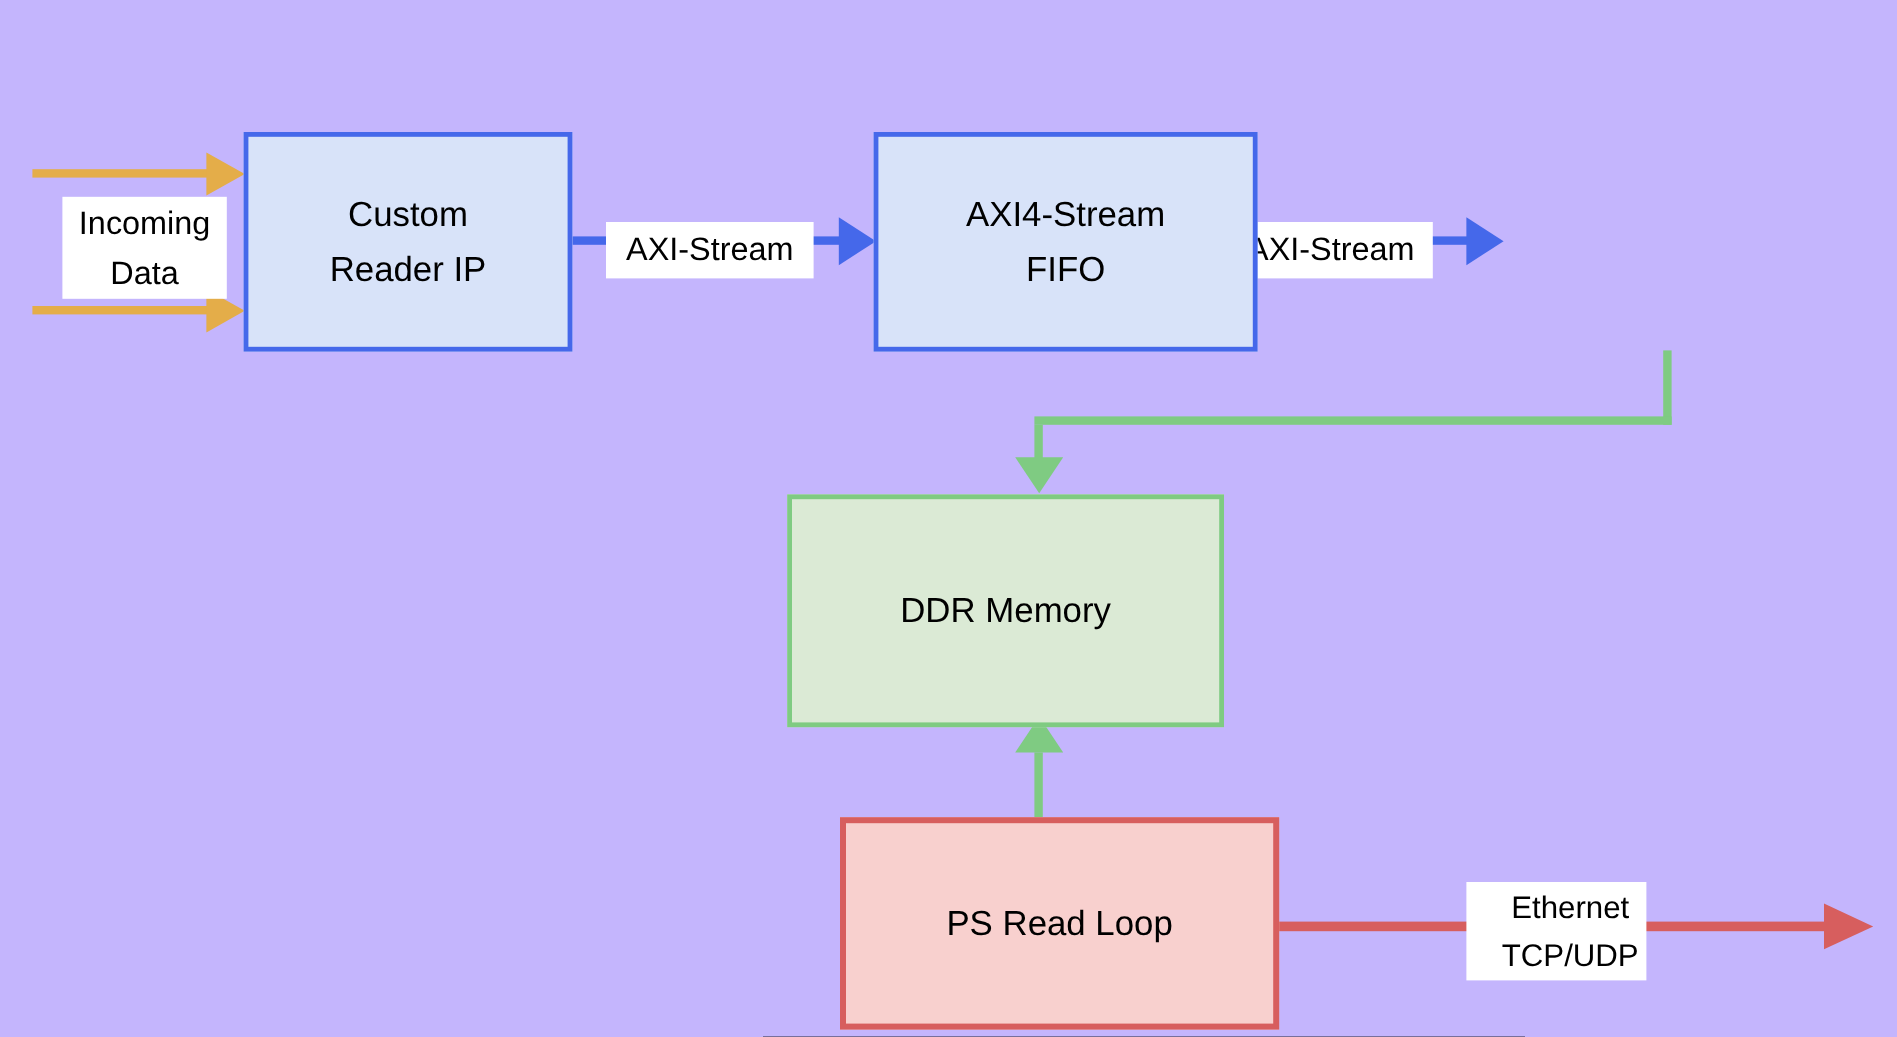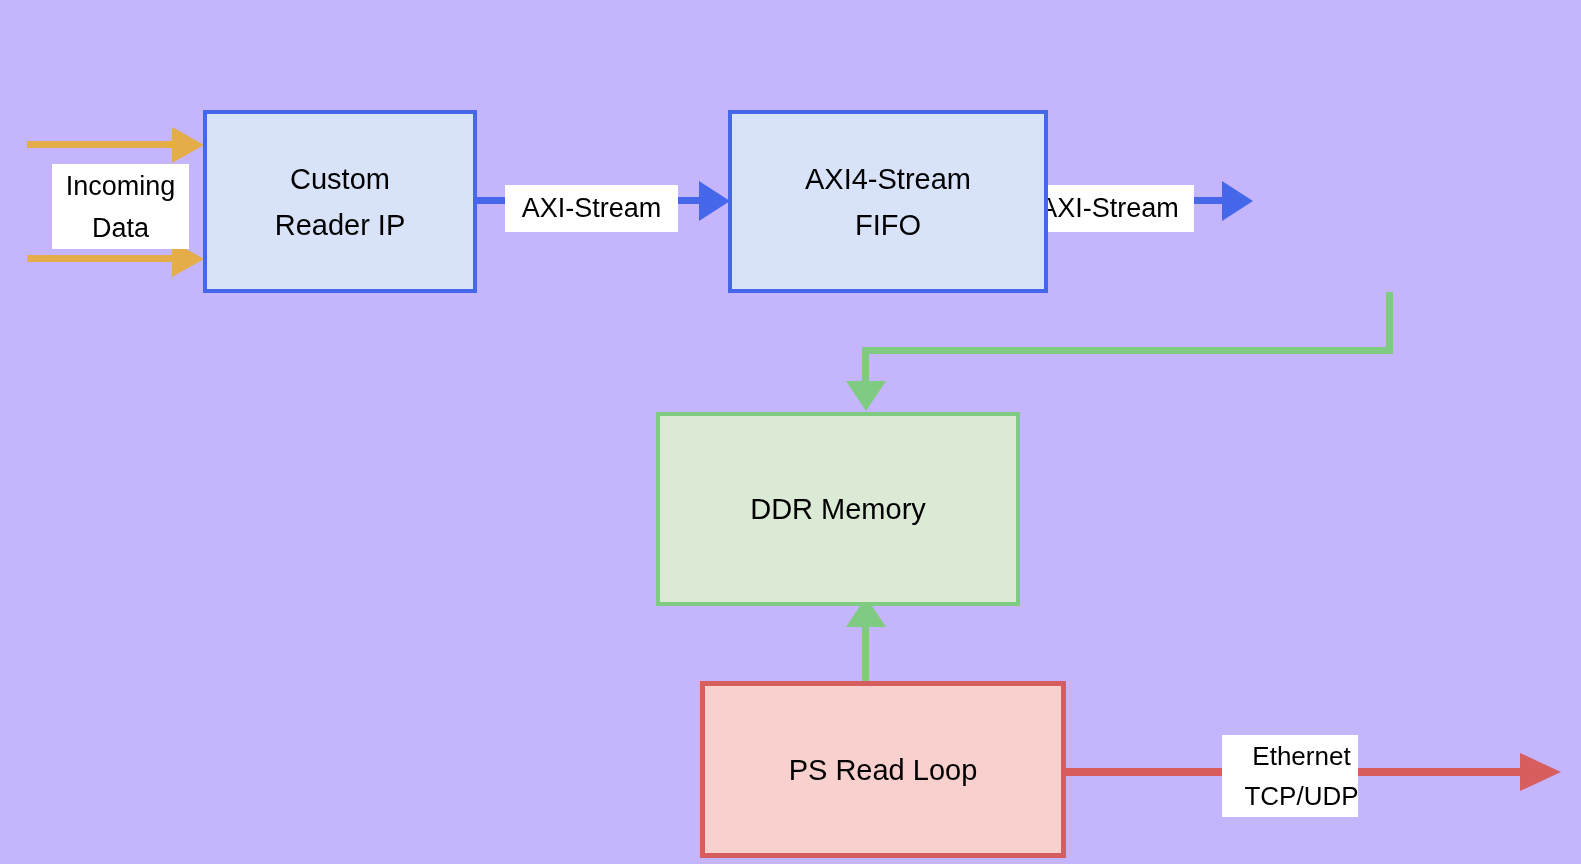--- a/index.html
+++ b/index.html
@@ -67,7 +67,7 @@
 
   <div class="shaft red" style="left:1050px;top:768px;width:473px;height:8px;"></div>
   <div class="tri right red" style="left:1520px;top:753px;"></div>
-  <div class="elabel" style="left:1222px;top:735px;width:136px;height:82px;font-size:26px;line-height:40px;padding-left:23px;">Ethernet
+  <div class="elabel" style="left:1222px;top:735px;width:150px;height:82px;font-size:26px;line-height:40px;padding-left:23px;">Ethernet
 TCP/UDP</div>
 
   <div class="node blue" style="left:203px;top:110px;width:274px;height:183px;">Custom

